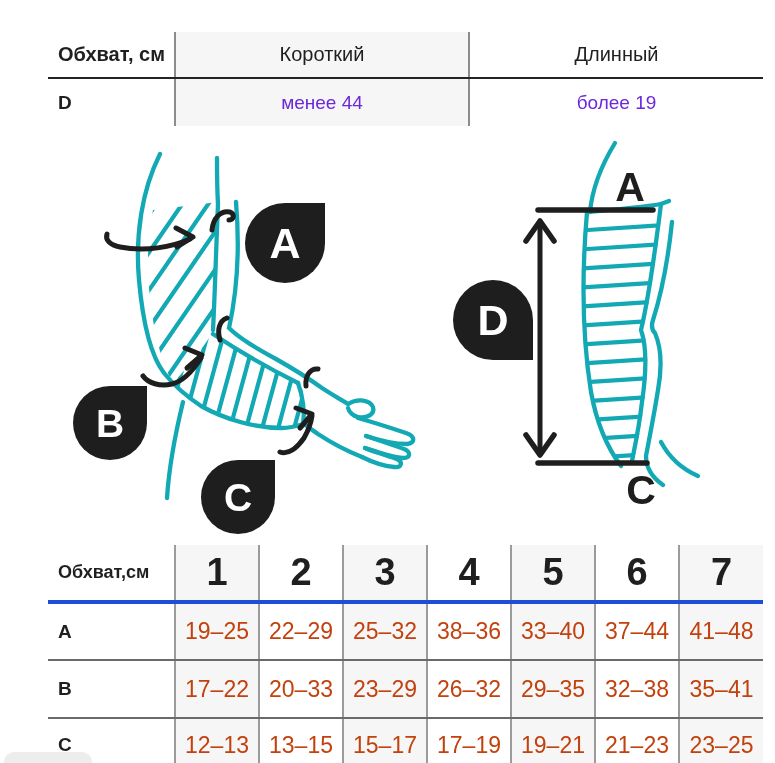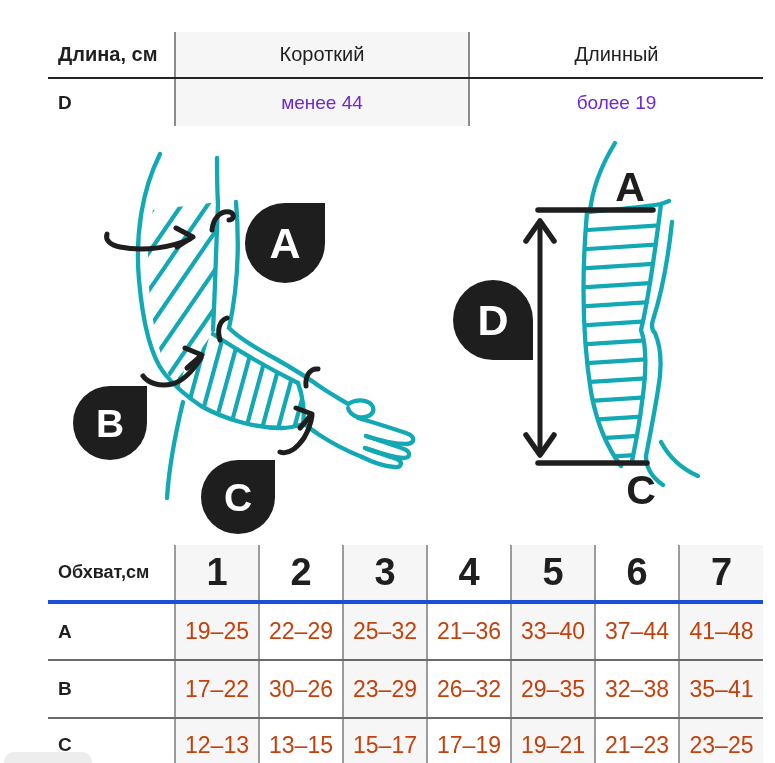--- a/index.html
+++ b/index.html
@@ -63,7 +63,7 @@
       </colgroup>
     <thead>
       <tr>
-        <th class="lbl">Длина, см</th>
+        <th class="lbl">Обхват, см</th>
         <th>Короткий</th>
         <th>Длинный</th>
       </tr>

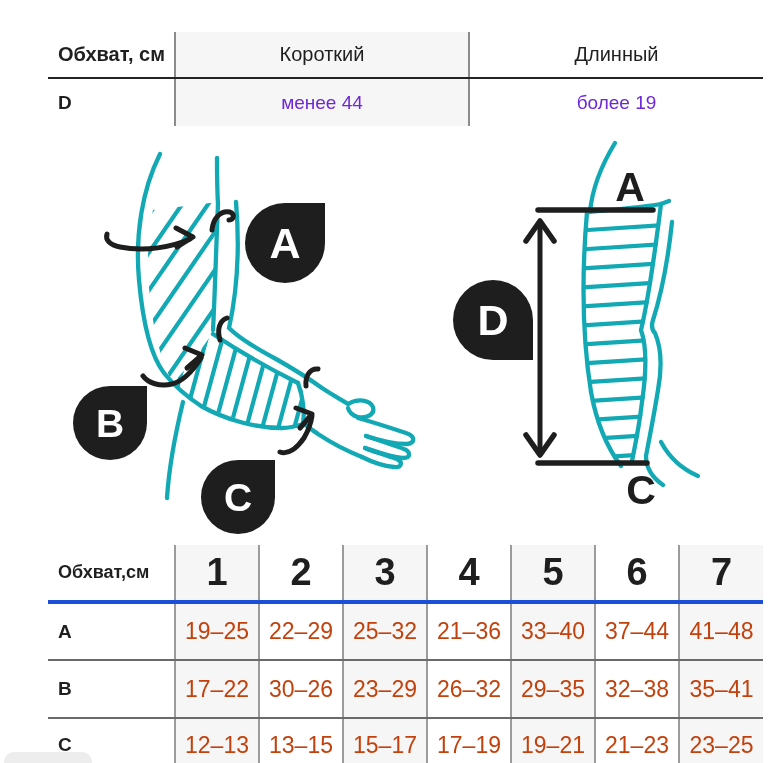--- a/index.html
+++ b/index.html
@@ -224,7 +224,7 @@
         <td>19–25</td>
         <td>22–29</td>
         <td>25–32</td>
-        <td>21–36</td>
+        <td>38–36</td>
         <td>33–40</td>
         <td>37–44</td>
         <td>41–48</td>

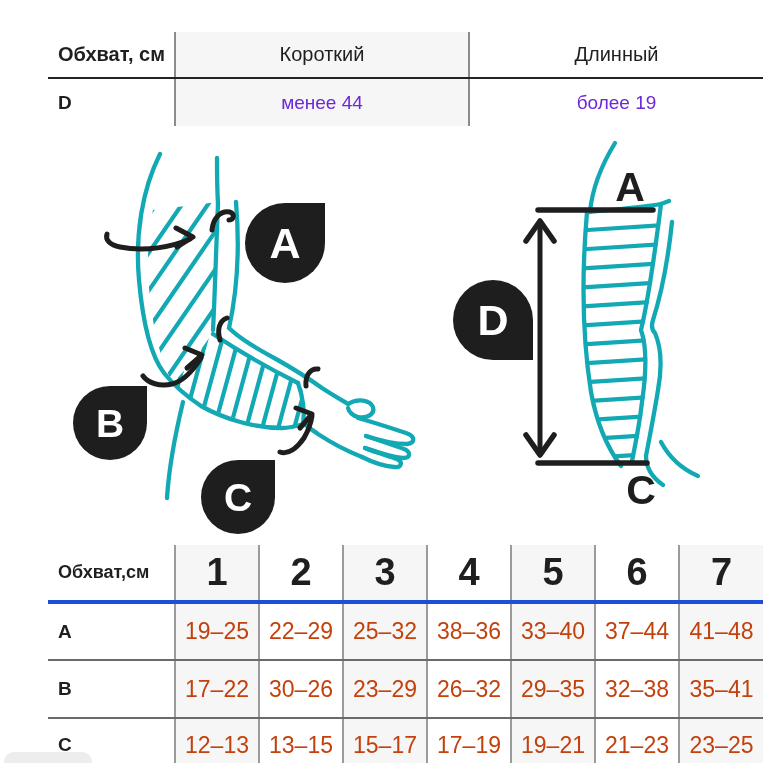--- a/index.html
+++ b/index.html
@@ -232,7 +232,7 @@
       <tr class="r1">
         <td class="lbl">B</td>
         <td>17–22</td>
-        <td>30–26</td>
+        <td>20–33</td>
         <td>23–29</td>
         <td>26–32</td>
         <td>29–35</td>

